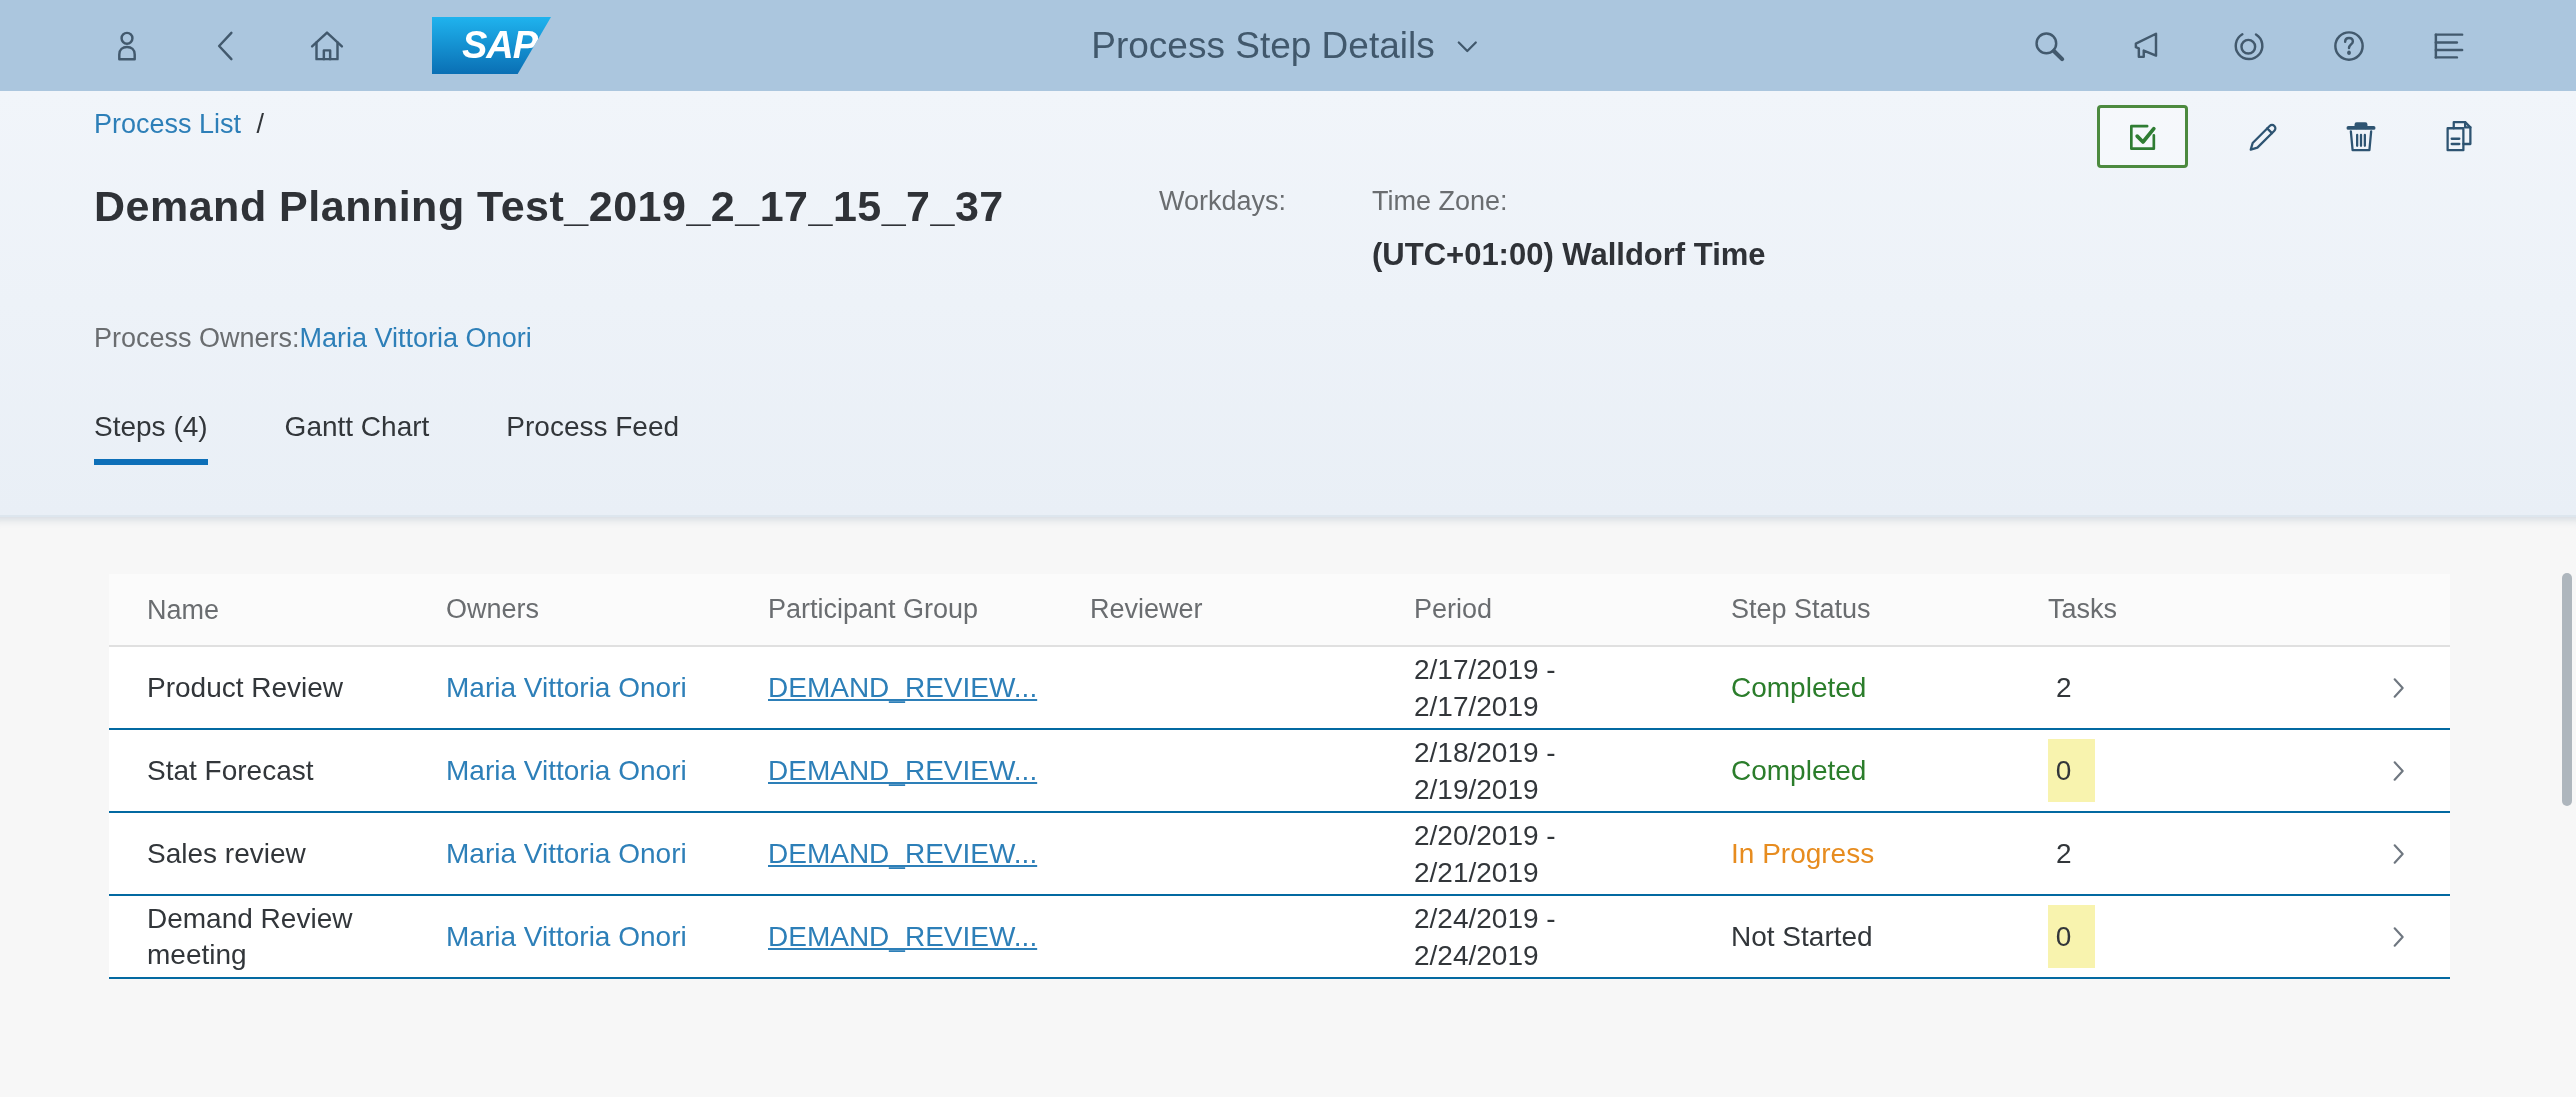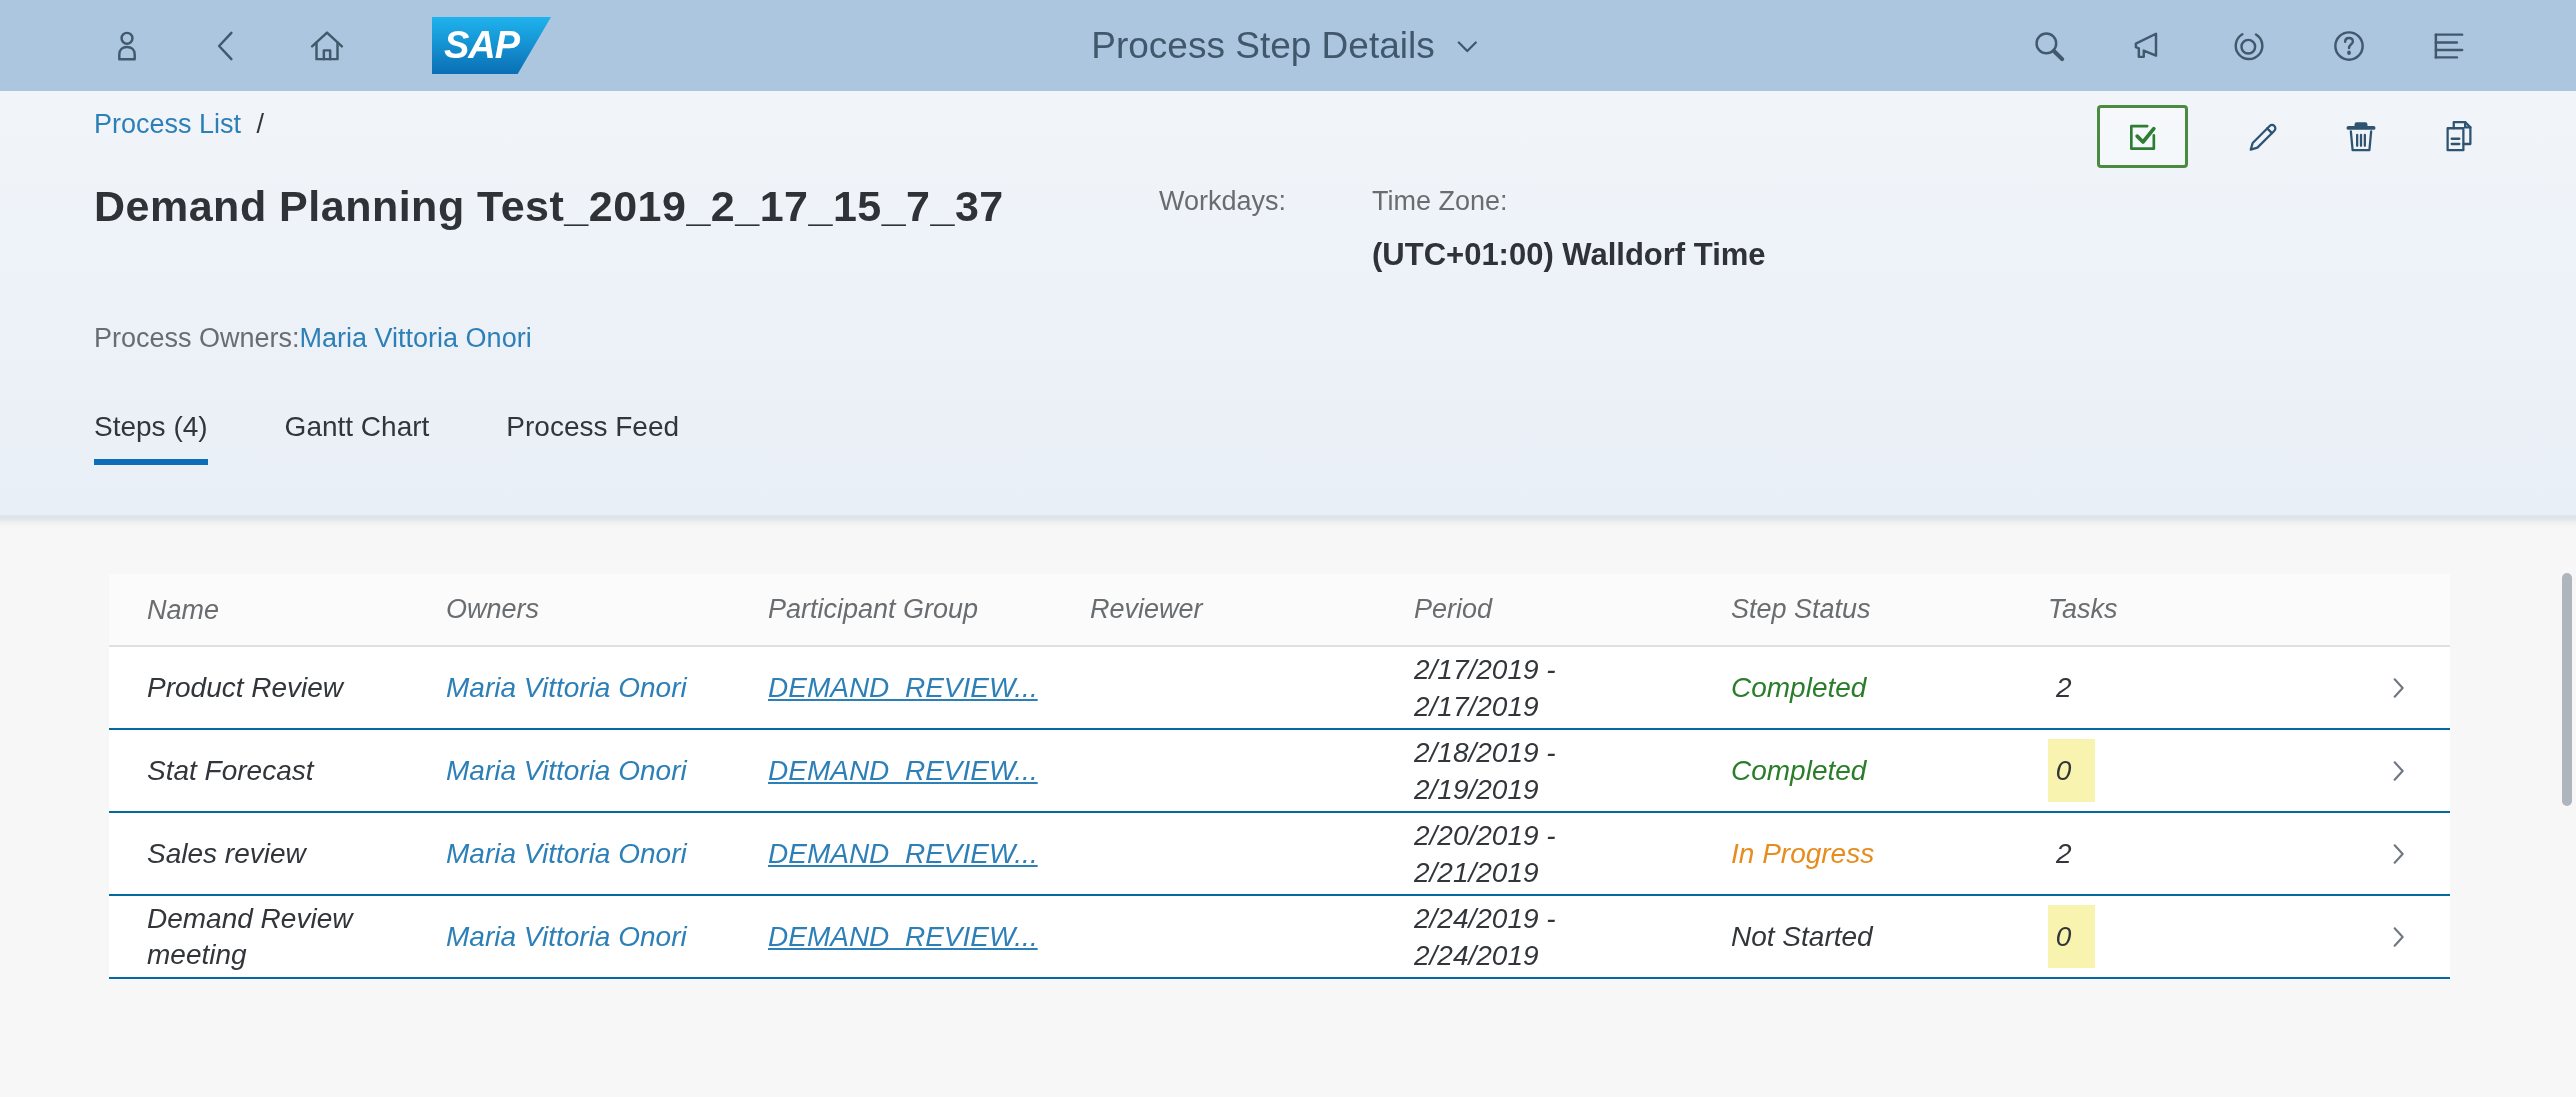--- a/index.html
+++ b/index.html
@@ -30,7 +30,7 @@
     background:linear-gradient(#1fb3ee,#0a6fb4);
     clip-path:polygon(0 0, 100% 0, 72% 100%, 0 100%);
     display:flex; align-items:center;
-    padding-left:12px;
+    padding-left:30px;
     cursor:pointer;
   }
   .sap-logo span { color:#fff; font-size:38px; font-weight:bold; font-style:italic; letter-spacing:-1px; }

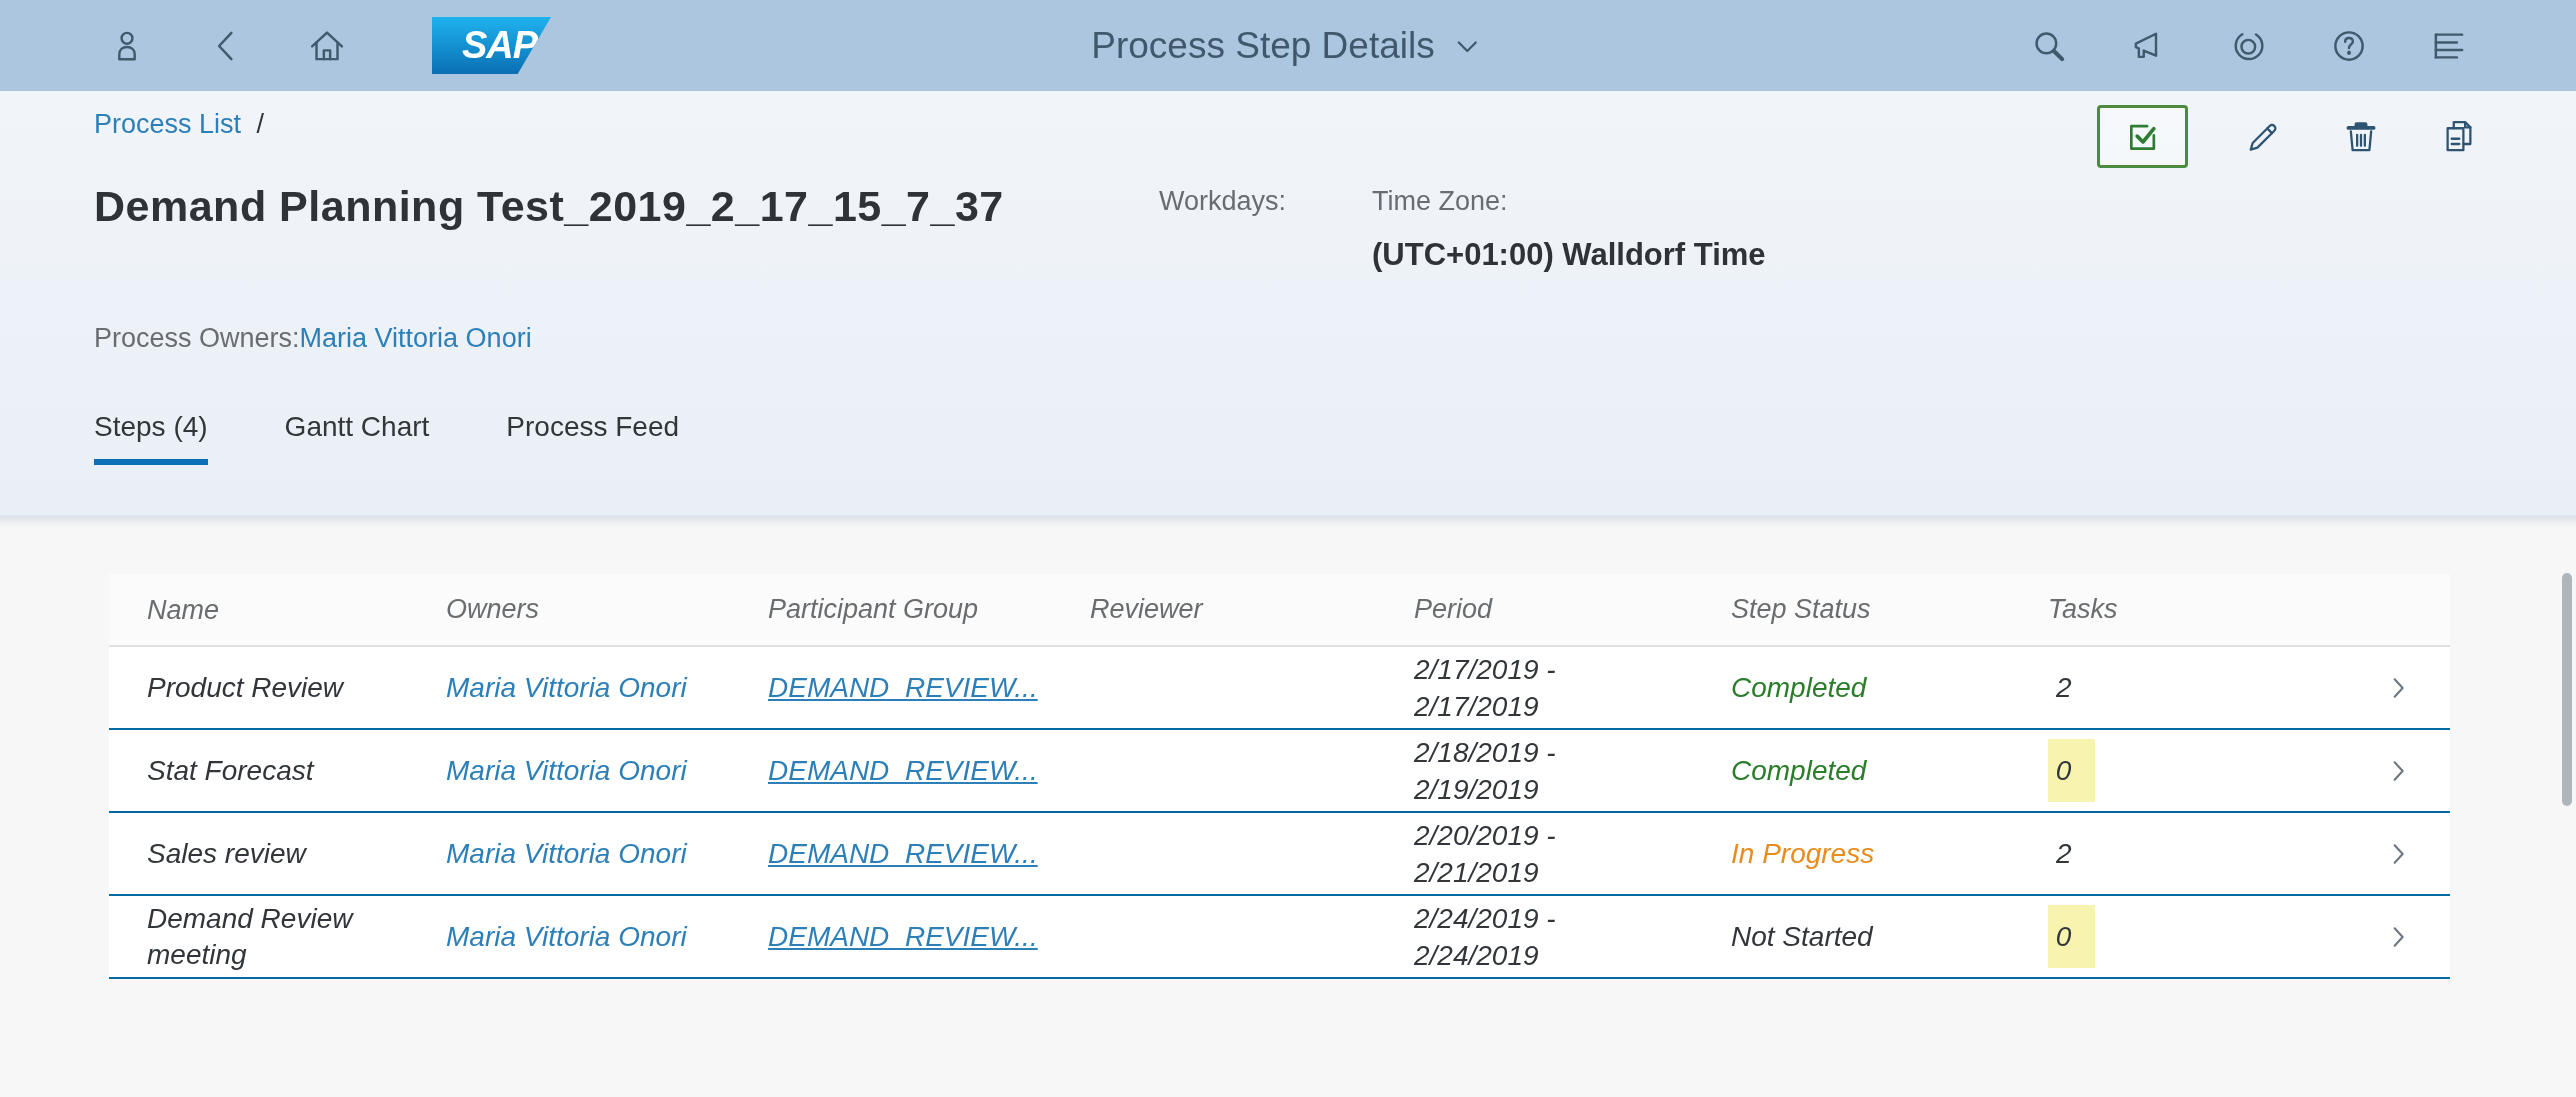--- a/index.html
+++ b/index.html
@@ -90,7 +90,6 @@
   .steps-table {
     margin:57px 126px 0 109px;
     background:#f9a8d4;
-    font-style:italic;
   }
   .trow {
     display:grid;

